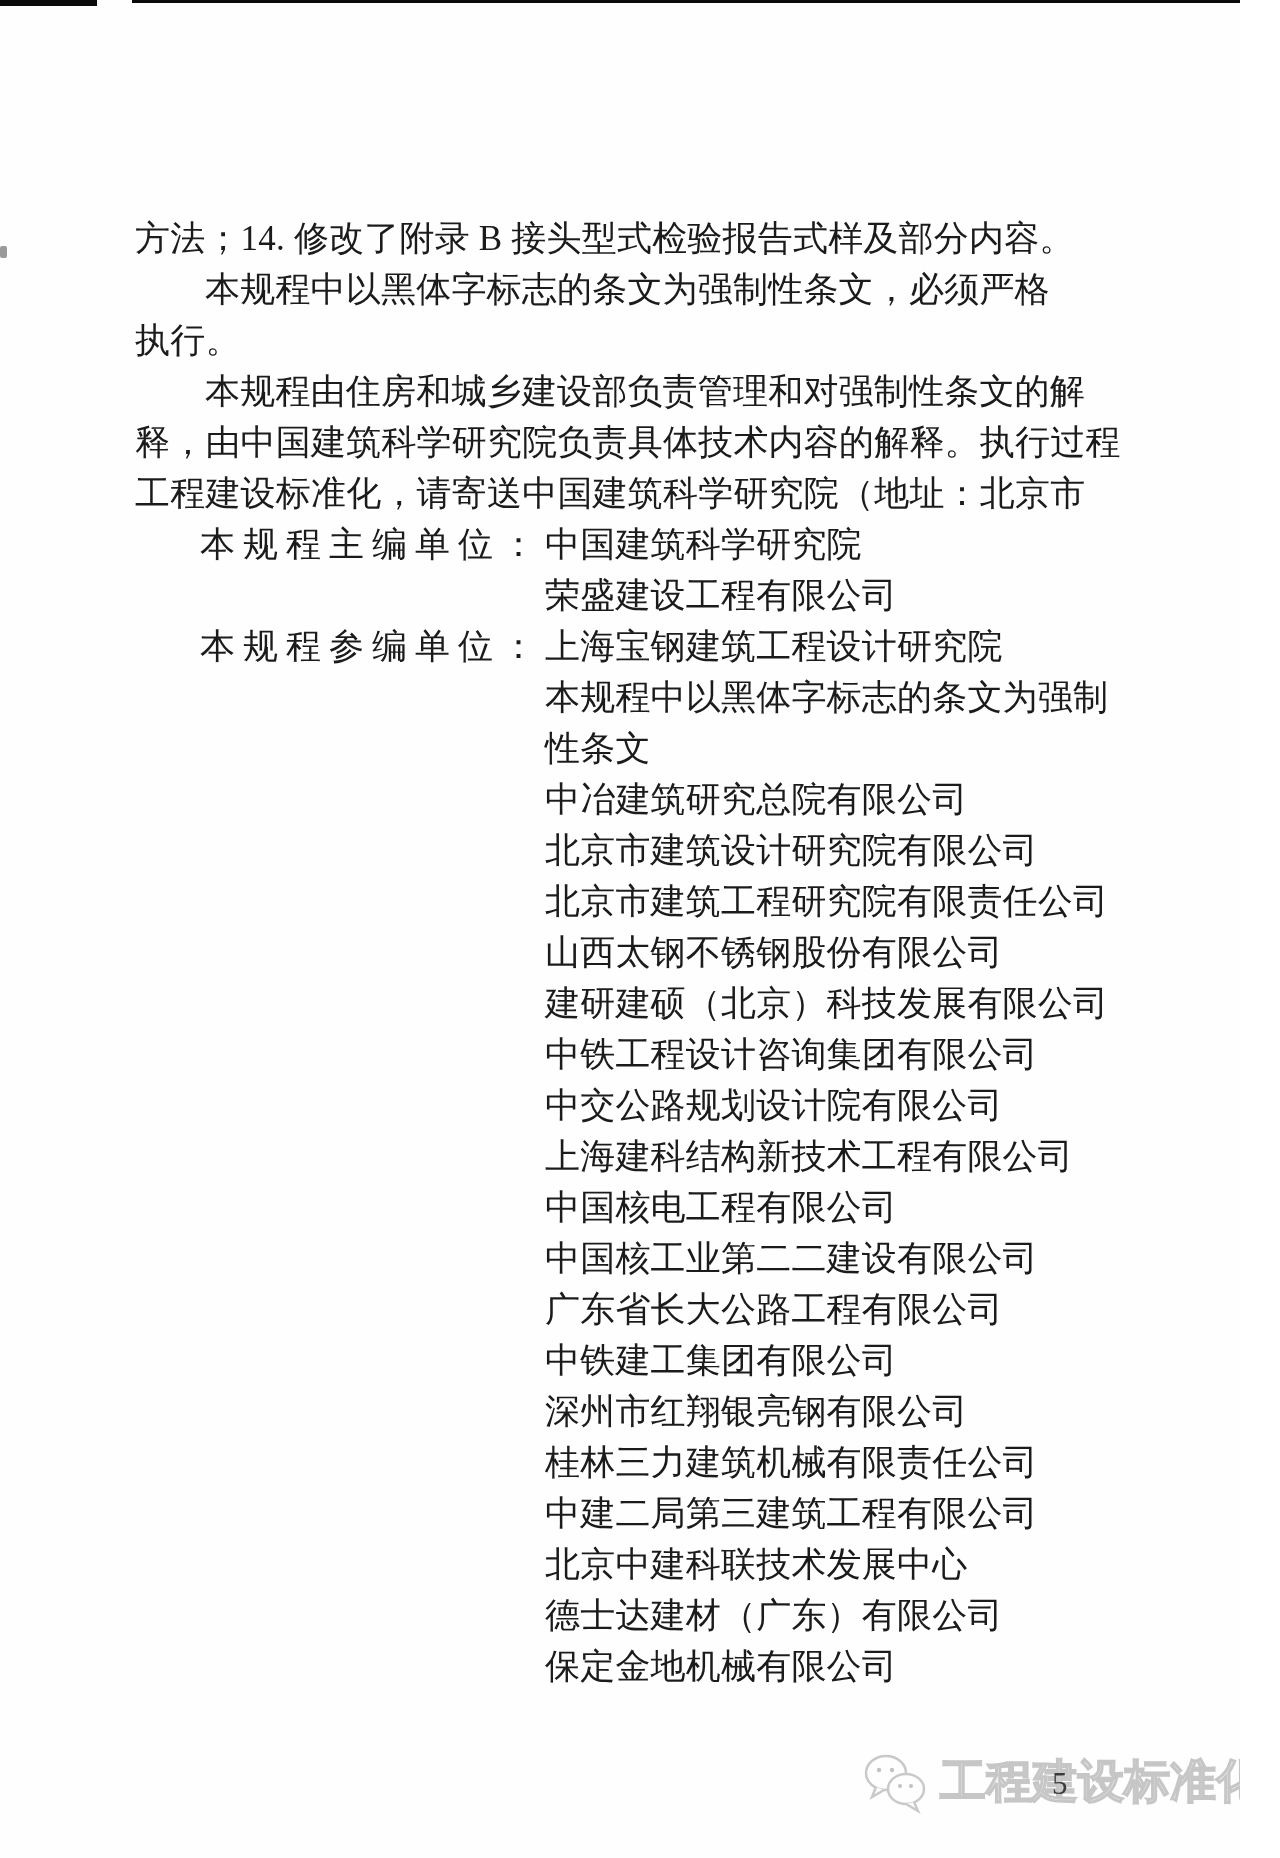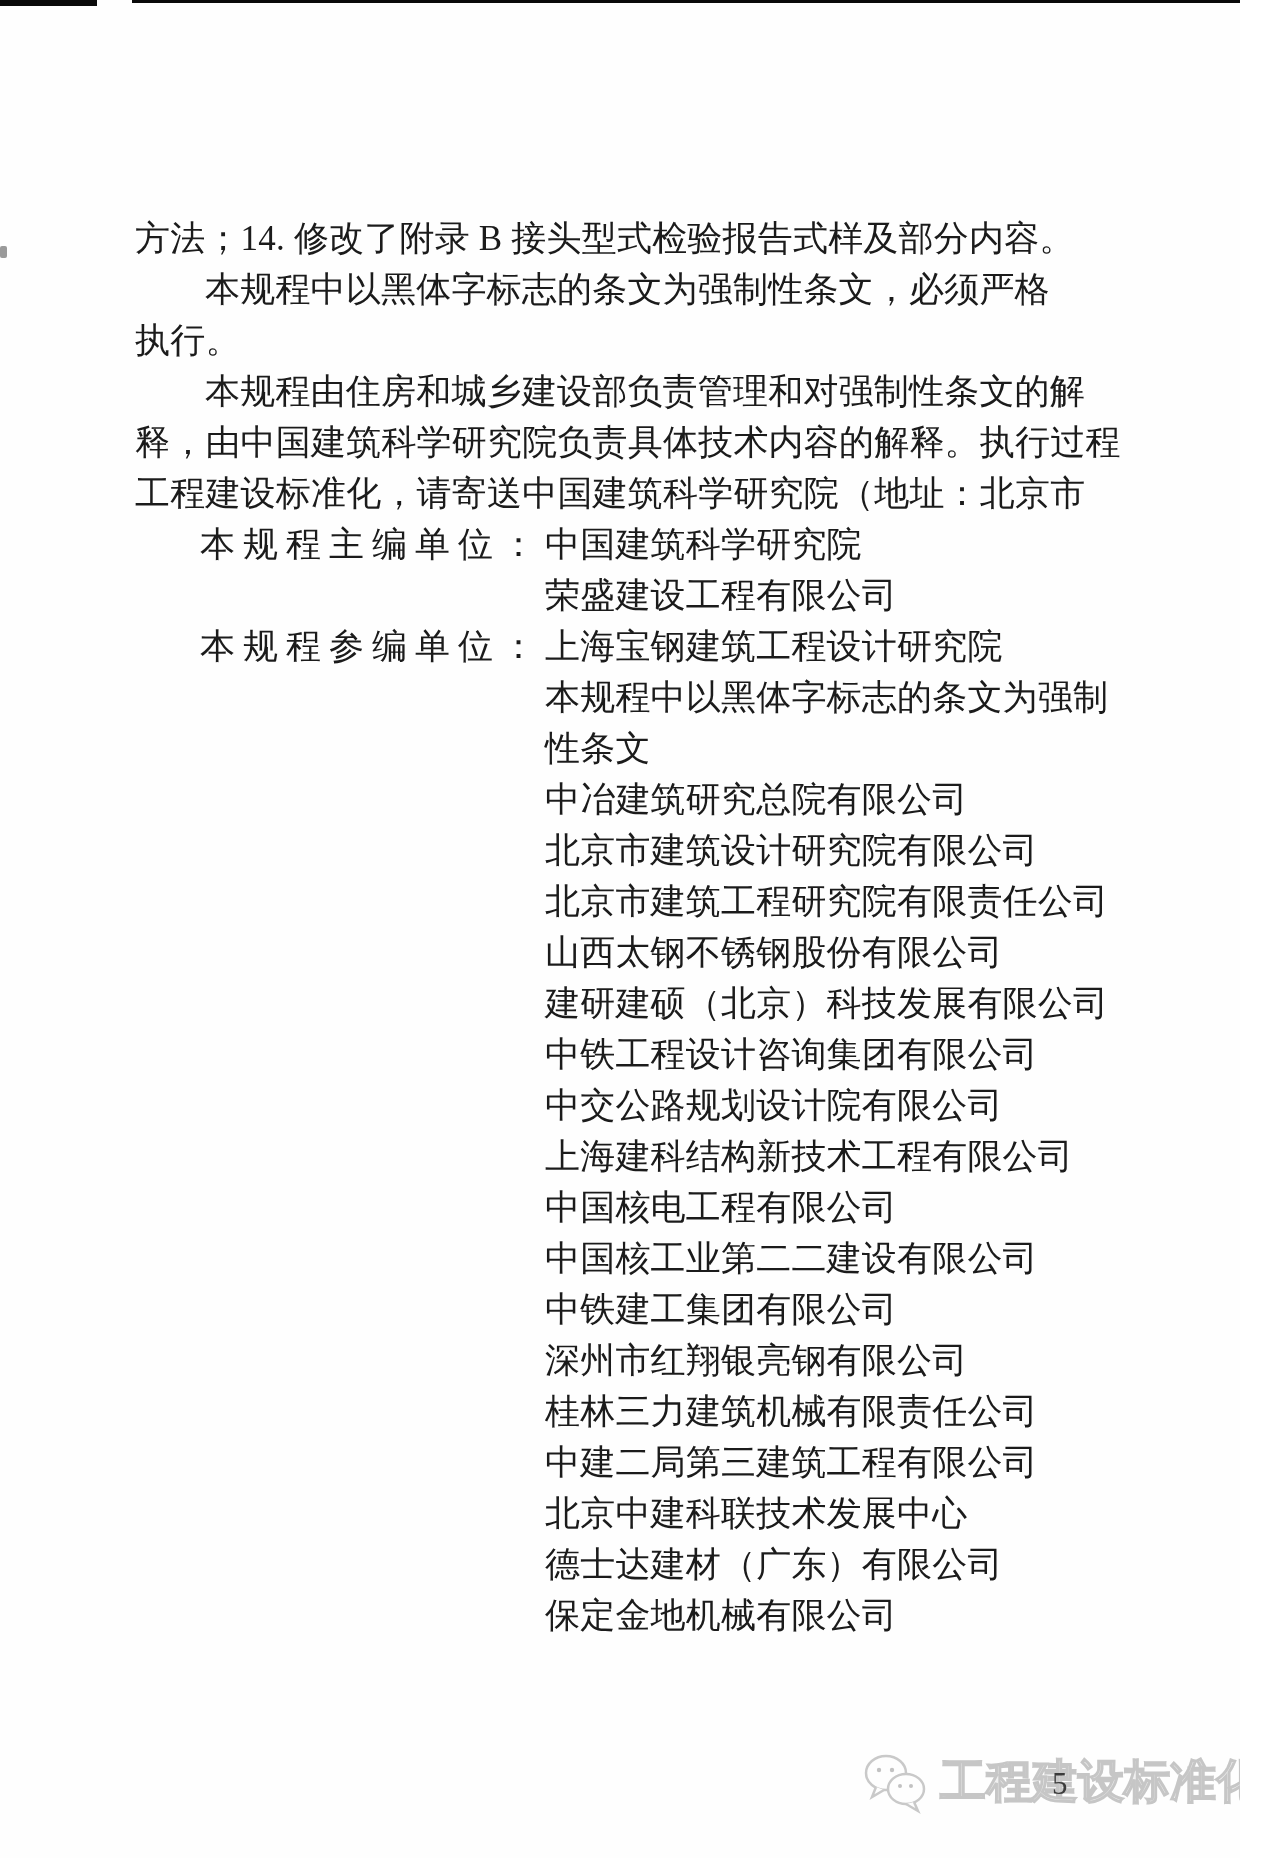--- a/index.html
+++ b/index.html
@@ -117,6 +117,7 @@
           <div class="unit">上海建科结构新技术工程有限公司</div>
           <div class="unit">中国核电工程有限公司</div>
           <div class="unit">中国核工业第二二建设有限公司</div>
+          <div class="unit">广东省长大公路工程有限公司</div>
           <div class="unit">中铁建工集团有限公司</div>
           <div class="unit">深州市红翔银亮钢有限公司</div>
           <div class="unit">桂林三力建筑机械有限责任公司</div>

